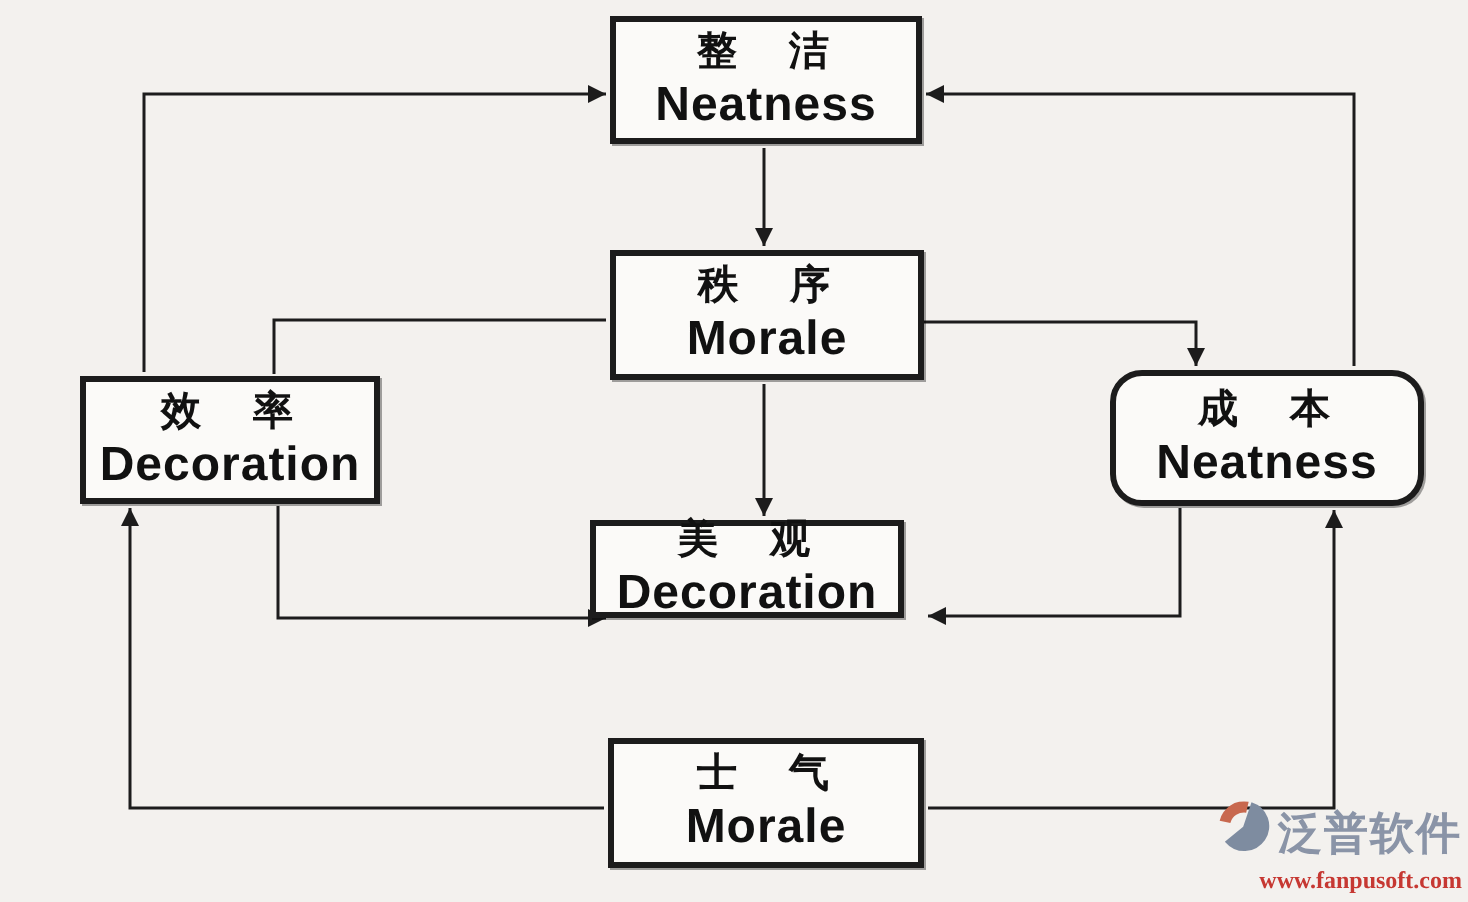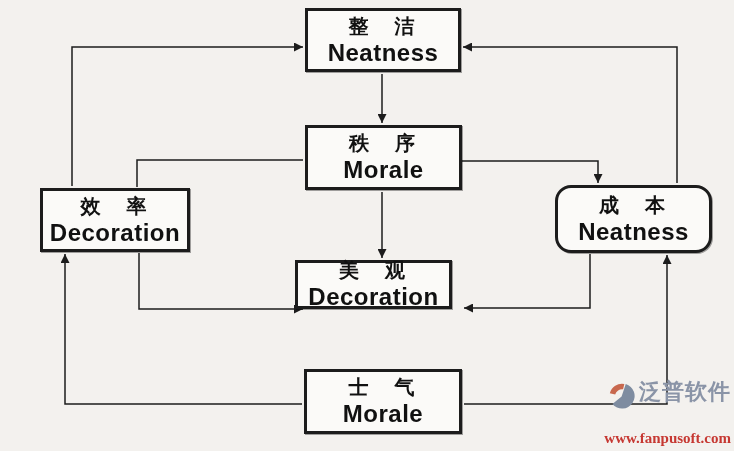--- a/index.html
+++ b/index.html
@@ -75,7 +75,7 @@
   }
   .wm-row{
     display:flex;
-    align-items:flex-start;
+    align-items:flex-end;
     gap:2px;
   }
   .wm-brand{

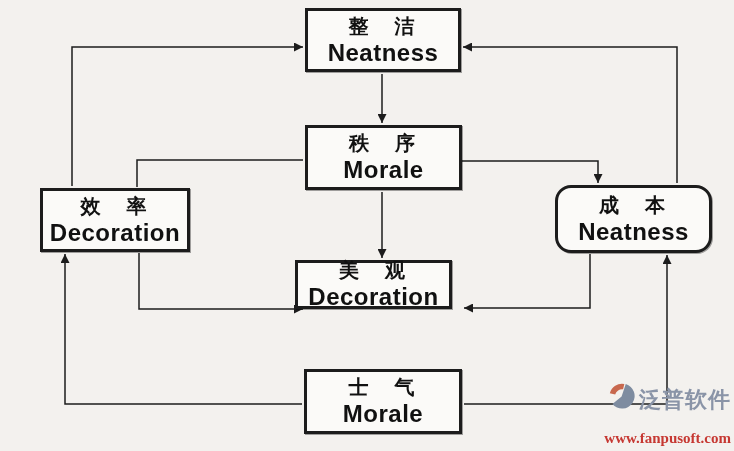--- a/index.html
+++ b/index.html
@@ -87,10 +87,10 @@
   }
   .wm-url{
     font-family:"Liberation Serif", serif;
-    font-size:15px;
+    font-size:12px;
     font-weight:bold;
     color:var(--wm-url,#c63832);
-    margin-top:20px;
+    margin-top:6px;
     white-space:nowrap;
   }
 </style>

